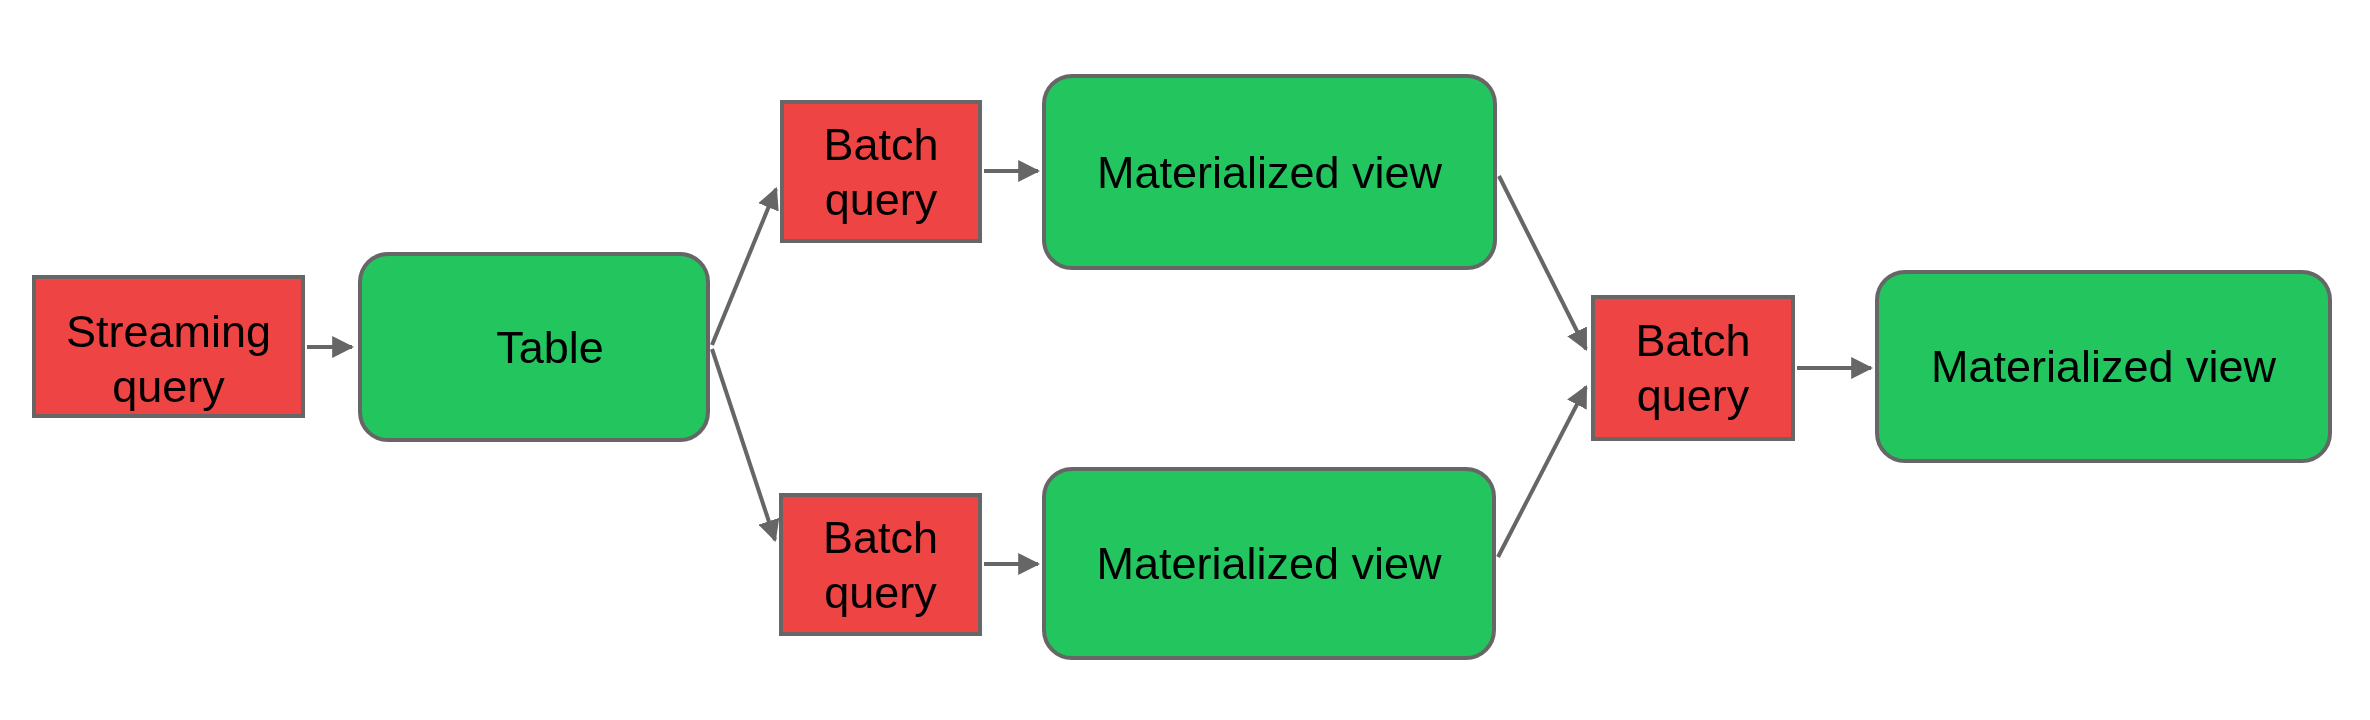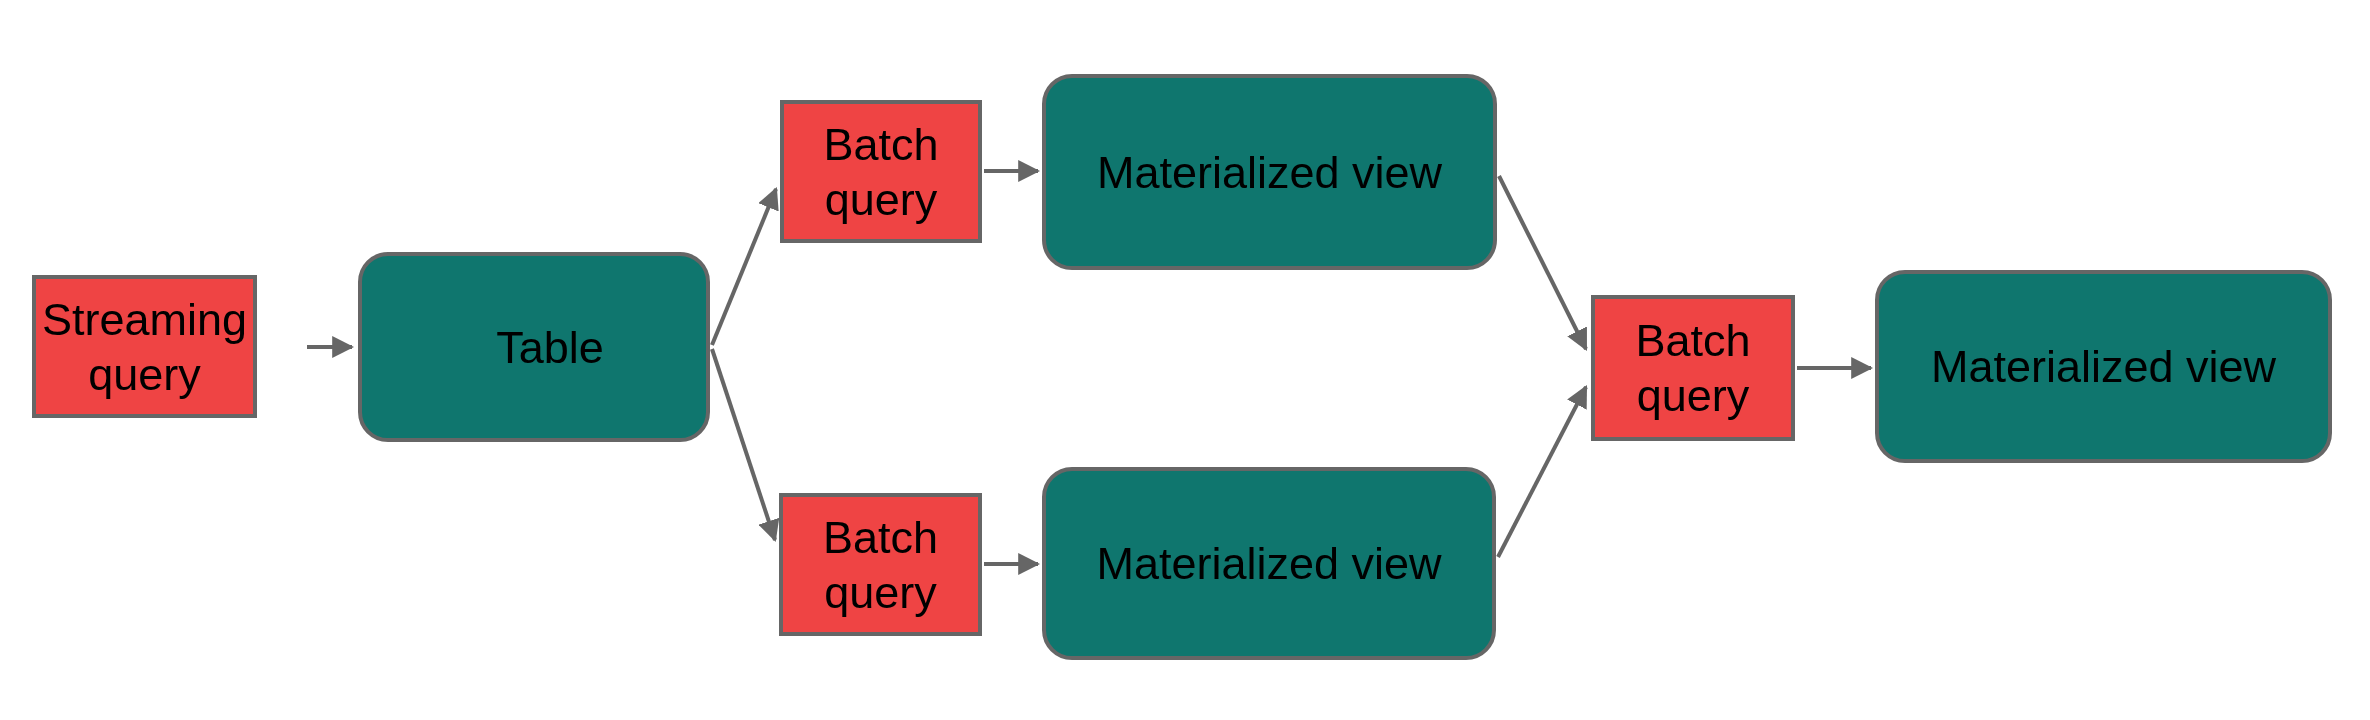--- a/index.html
+++ b/index.html
@@ -40,7 +40,7 @@
     border-radius: 0;
   }
   .dataset {
-    background: #0f766e;
+    background: #22c55e;
     border-radius: 30px;
   }
   

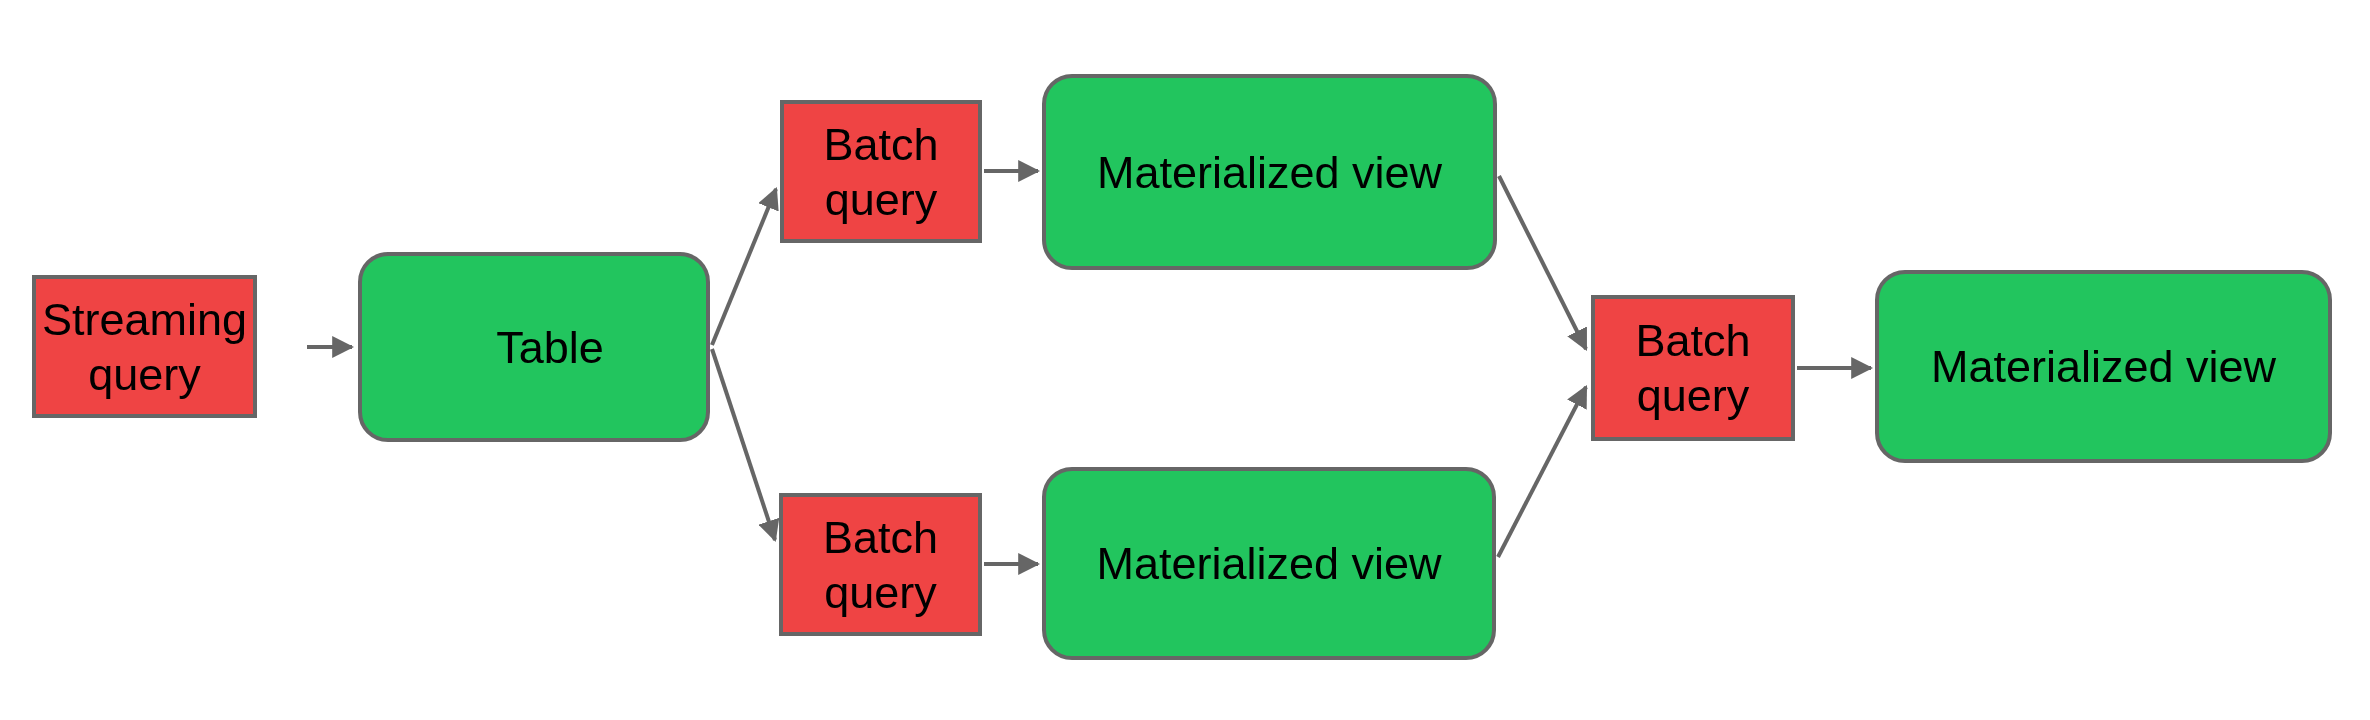--- a/index.html
+++ b/index.html
@@ -44,7 +44,7 @@
     border-radius: 30px;
   }
   
-  .n-streaming   { left: 32px;   top: 275px; width: 225px; height: 143px; }
+  .n-streaming   { left: 32px;   top: 275px; width: 273px; height: 143px; align-items: flex-end; }
   .n-table       { left: 358px;  top: 252px; width: 352px; height: 190px; padding-left: 32px; }
   .n-batch-top   { left: 780px;  top: 100px; width: 202px; height: 143px; }
   .n-mv-top      { left: 1042px; top: 74px;  width: 455px; height: 196px; }

